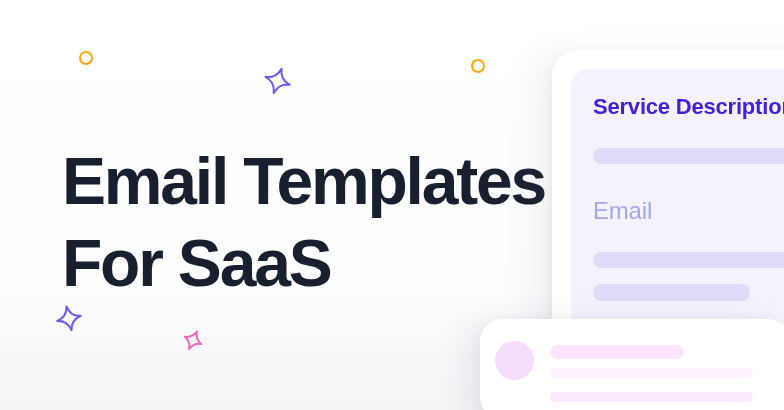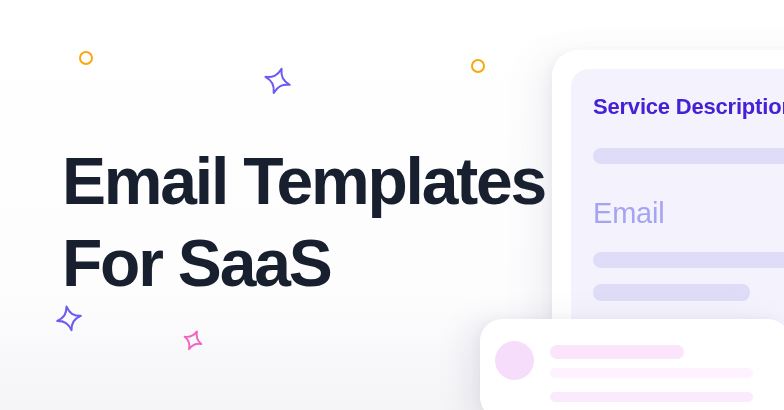--- a/index.html
+++ b/index.html
@@ -102,7 +102,7 @@
     position: absolute;
     left: 22px;
     top: 128px;
-    font-size: 29px;
+    font-size: 24px;
     font-weight: 400;
     color: #a6a4f0;
     white-space: nowrap;

